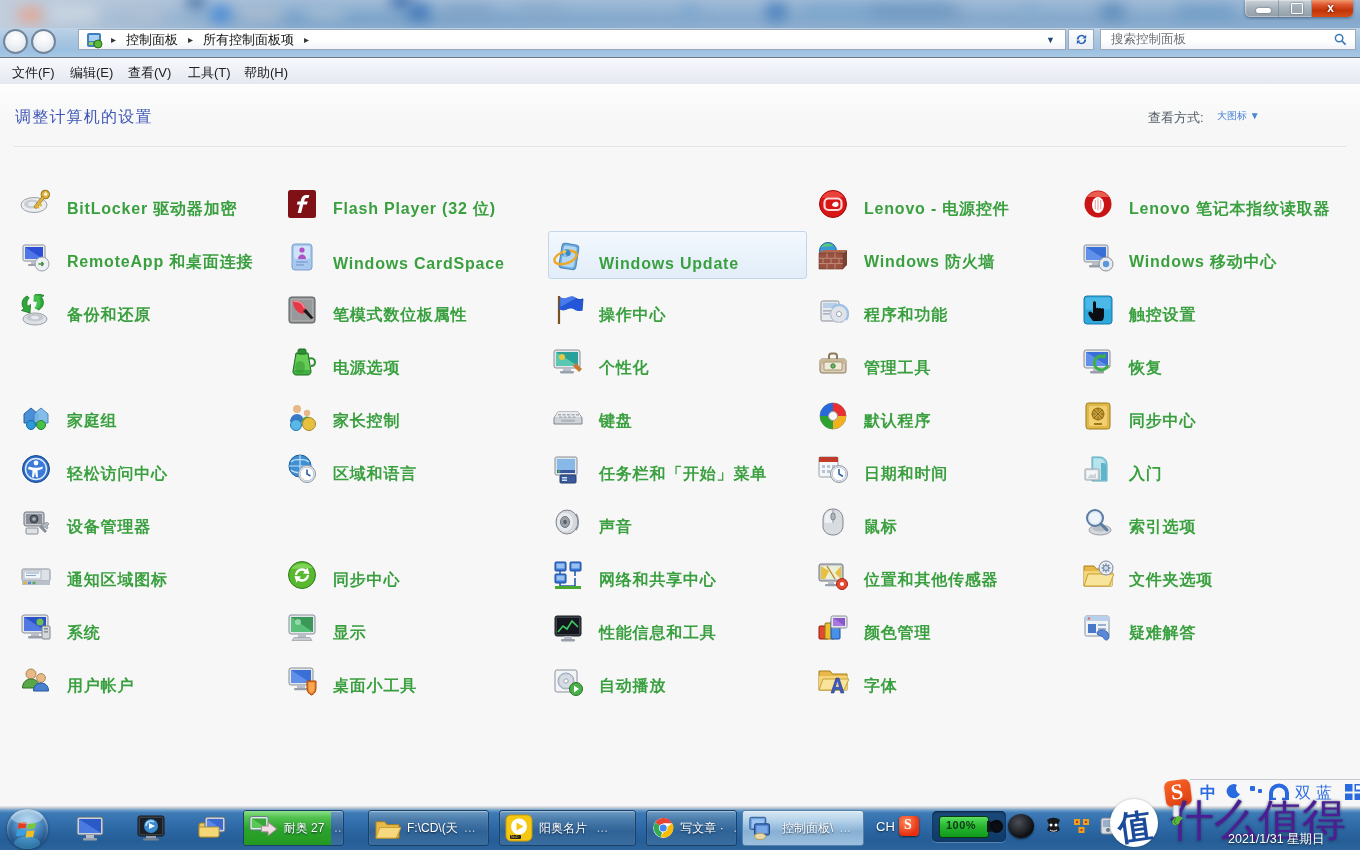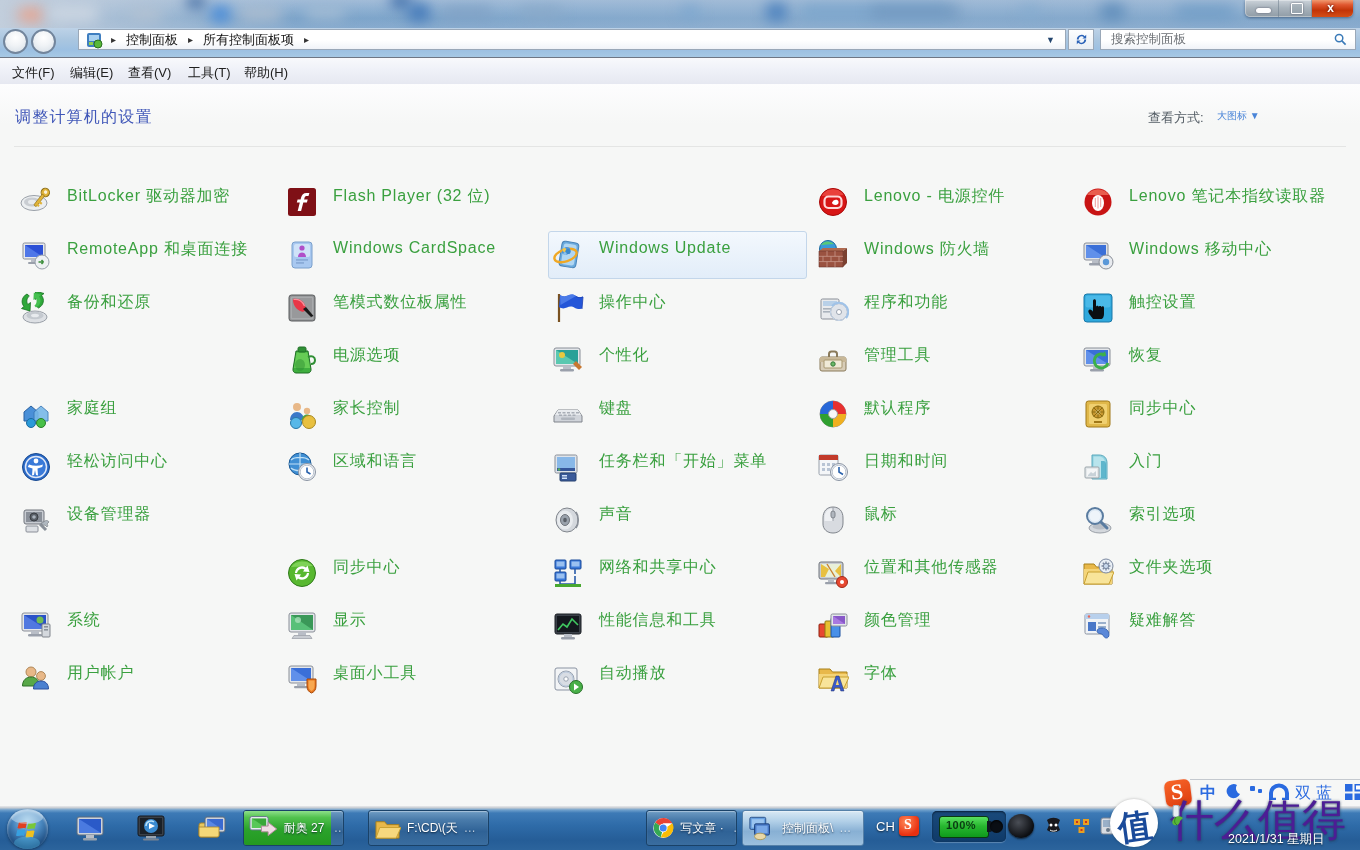--- a/index.html
+++ b/index.html
@@ -33,7 +33,7 @@
 #view{position:absolute;left:1148px;top:25px;font-size:13px;color:#555e66;}
 #viewb{position:absolute;left:1217px;top:25px;font-size:10px;color:#4a85d8;}
 #sep{position:absolute;left:14px;top:62px;width:1332px;height:1px;background:#e4e5e4;}
-.it{position:absolute;height:34px;display:flex;align-items:flex-start;z-index:2;}
+.it{position:absolute;height:34px;display:flex;align-items:flex-end;z-index:2;font-weight:bold;}
 .it svg{width:32px;height:32px;flex:0 0 32px;}
 .it span{margin-left:15px;font-size:16px;color:#3aa03f;white-space:nowrap;letter-spacing:0.8px;}
 #hilite{position:absolute;left:548px;top:147px;width:259px;height:48px;border:1px solid #c3d6ea;border-radius:3px;

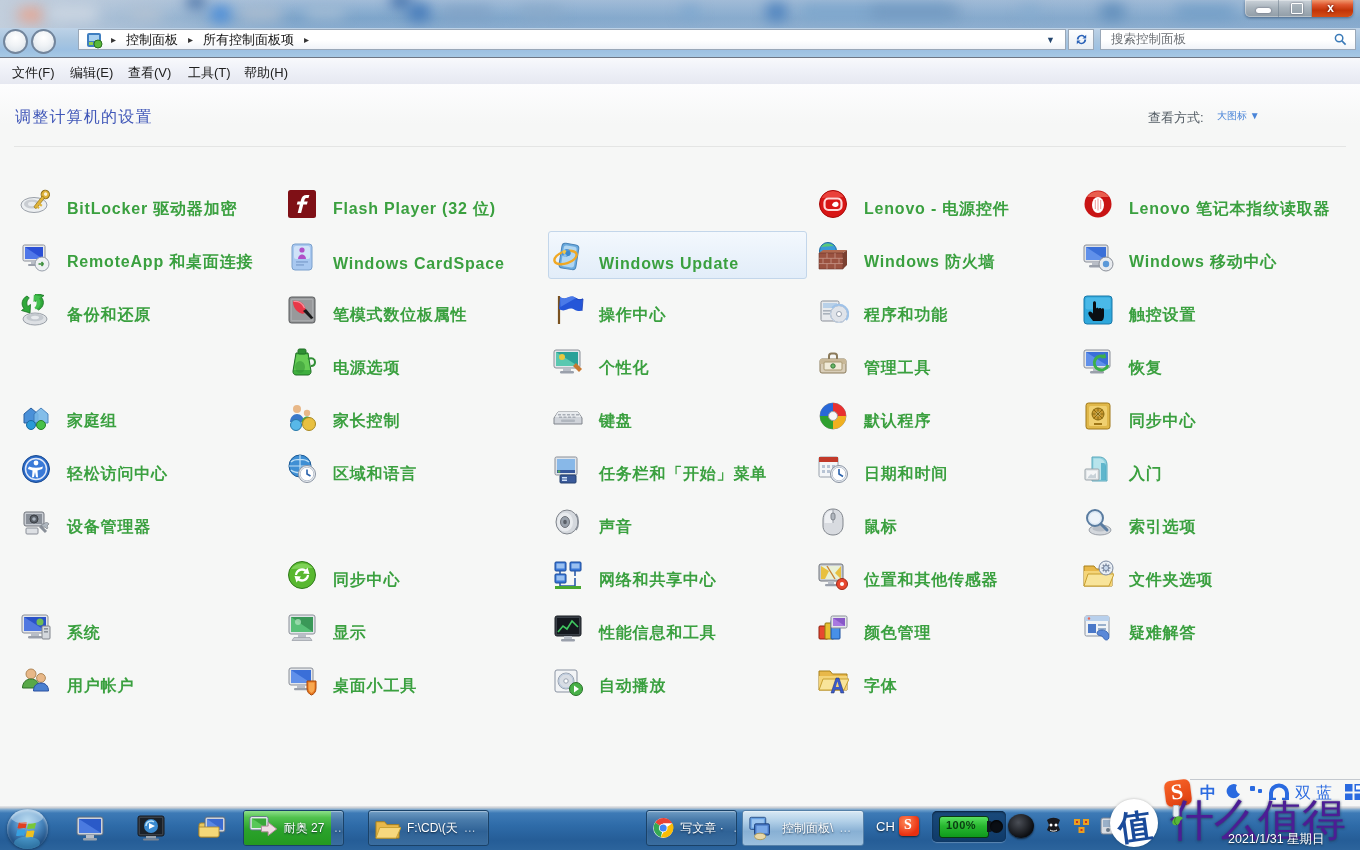--- a/index.html
+++ b/index.html
@@ -476,6 +476,18 @@
         </svg>
         <span>索引选项</span>
       </div>
+<div class="it" style="left:20px;top:473px">
+        <svg viewBox="0 0 32 32">
+          <rect x="2" y="10" width="28" height="12" rx="1.5" fill="#dde2e8" stroke="#8a8f98"></rect>
+          <rect x="4" y="12" width="17" height="8" fill="#f2f5f8" stroke="#b0b8c0"></rect>
+          <path d="M6 14h13M6 16.5h10" stroke="#8aa8c8" stroke-width="1.2"></path>
+          <rect x="2" y="22" width="28" height="4" fill="#b8c0ca"></rect>
+          <rect x="3.5" y="22.8" width="3" height="2.4" fill="#e8b030"></rect>
+          <rect x="8" y="22.8" width="3" height="2.4" fill="#4a90d8"></rect>
+          <rect x="12.5" y="22.8" width="3" height="2.4" fill="#58a858"></rect>
+        </svg>
+        <span>通知区域图标</span>
+      </div>
 <div class="it" style="left:286px;top:473px">
         <svg viewBox="0 0 32 32">
           <circle cx="16" cy="16" r="13.5" fill="#58b830"></circle>

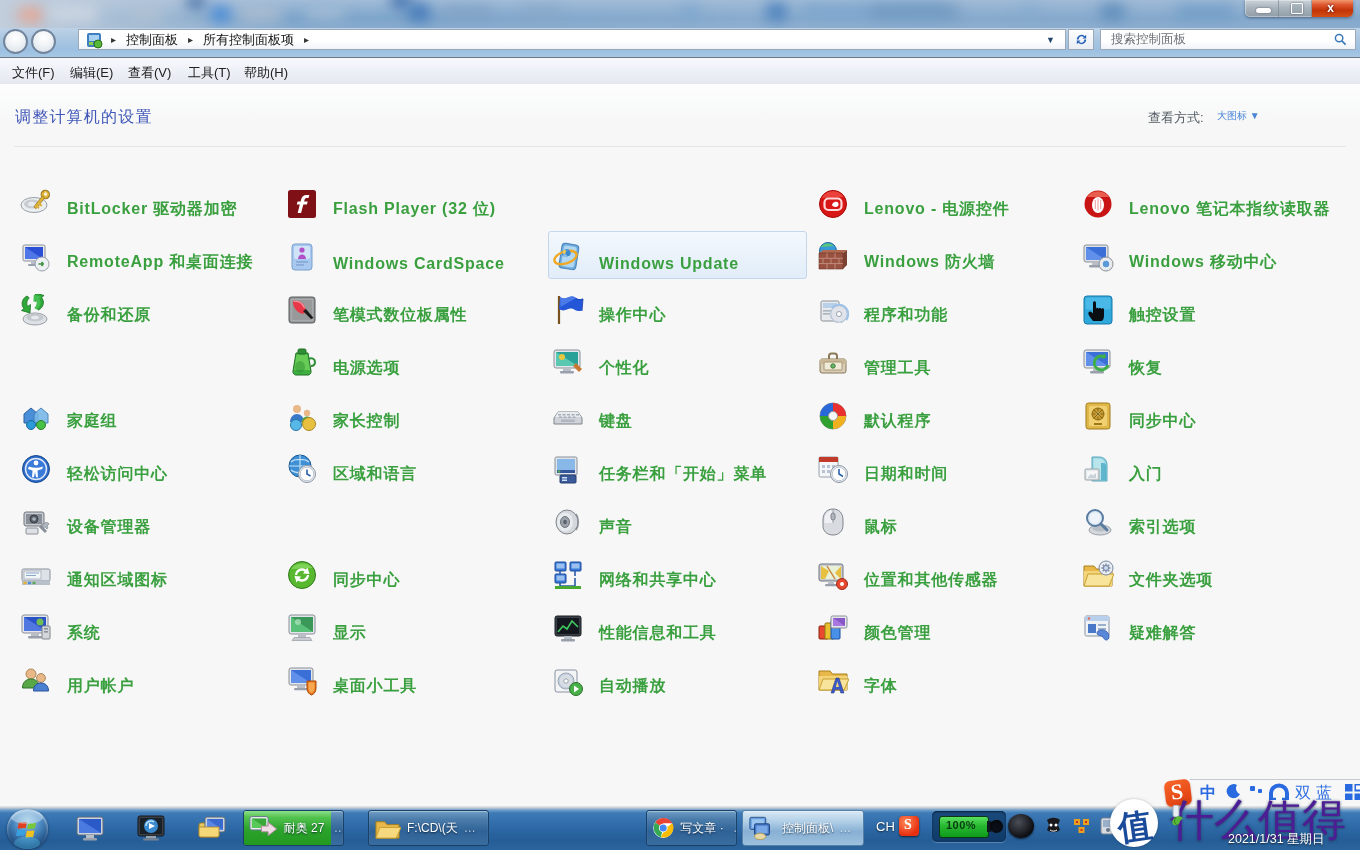--- a/index.html
+++ b/index.html
@@ -688,6 +688,16 @@
         </svg>
   <span>F:\CD\(天<span style="opacity:.65">…</span></span>
 </div>
+<div class="tbtn" style="left:499px;width:137px;">
+  <svg width="28" height="28" viewBox="0 0 28 28">
+          <rect x="1" y="1" width="26" height="26" rx="5" fill="#f4c812" stroke="#c89808"></rect>
+          <circle cx="14" cy="12.5" r="8" fill="#fff"></circle>
+          <path d="M11.5 8.5l7 4-7 4z" fill="#f4c812"></path>
+          <rect x="5" y="21" width="11" height="4" rx="1" fill="#222"></rect>
+          <text x="6" y="24.4" font-size="3.4" fill="#f4c812" font-family="sans-serif">NiuD</text>
+        </svg>
+  <span>阳奥名片 <span style="opacity:.65">…</span></span>
+</div>
 <div class="tbtn" style="left:646px;width:91px;">
   <svg width="26" height="26" viewBox="0 0 28 28">
           <circle cx="14" cy="14" r="12.5" fill="#fff"></circle>

